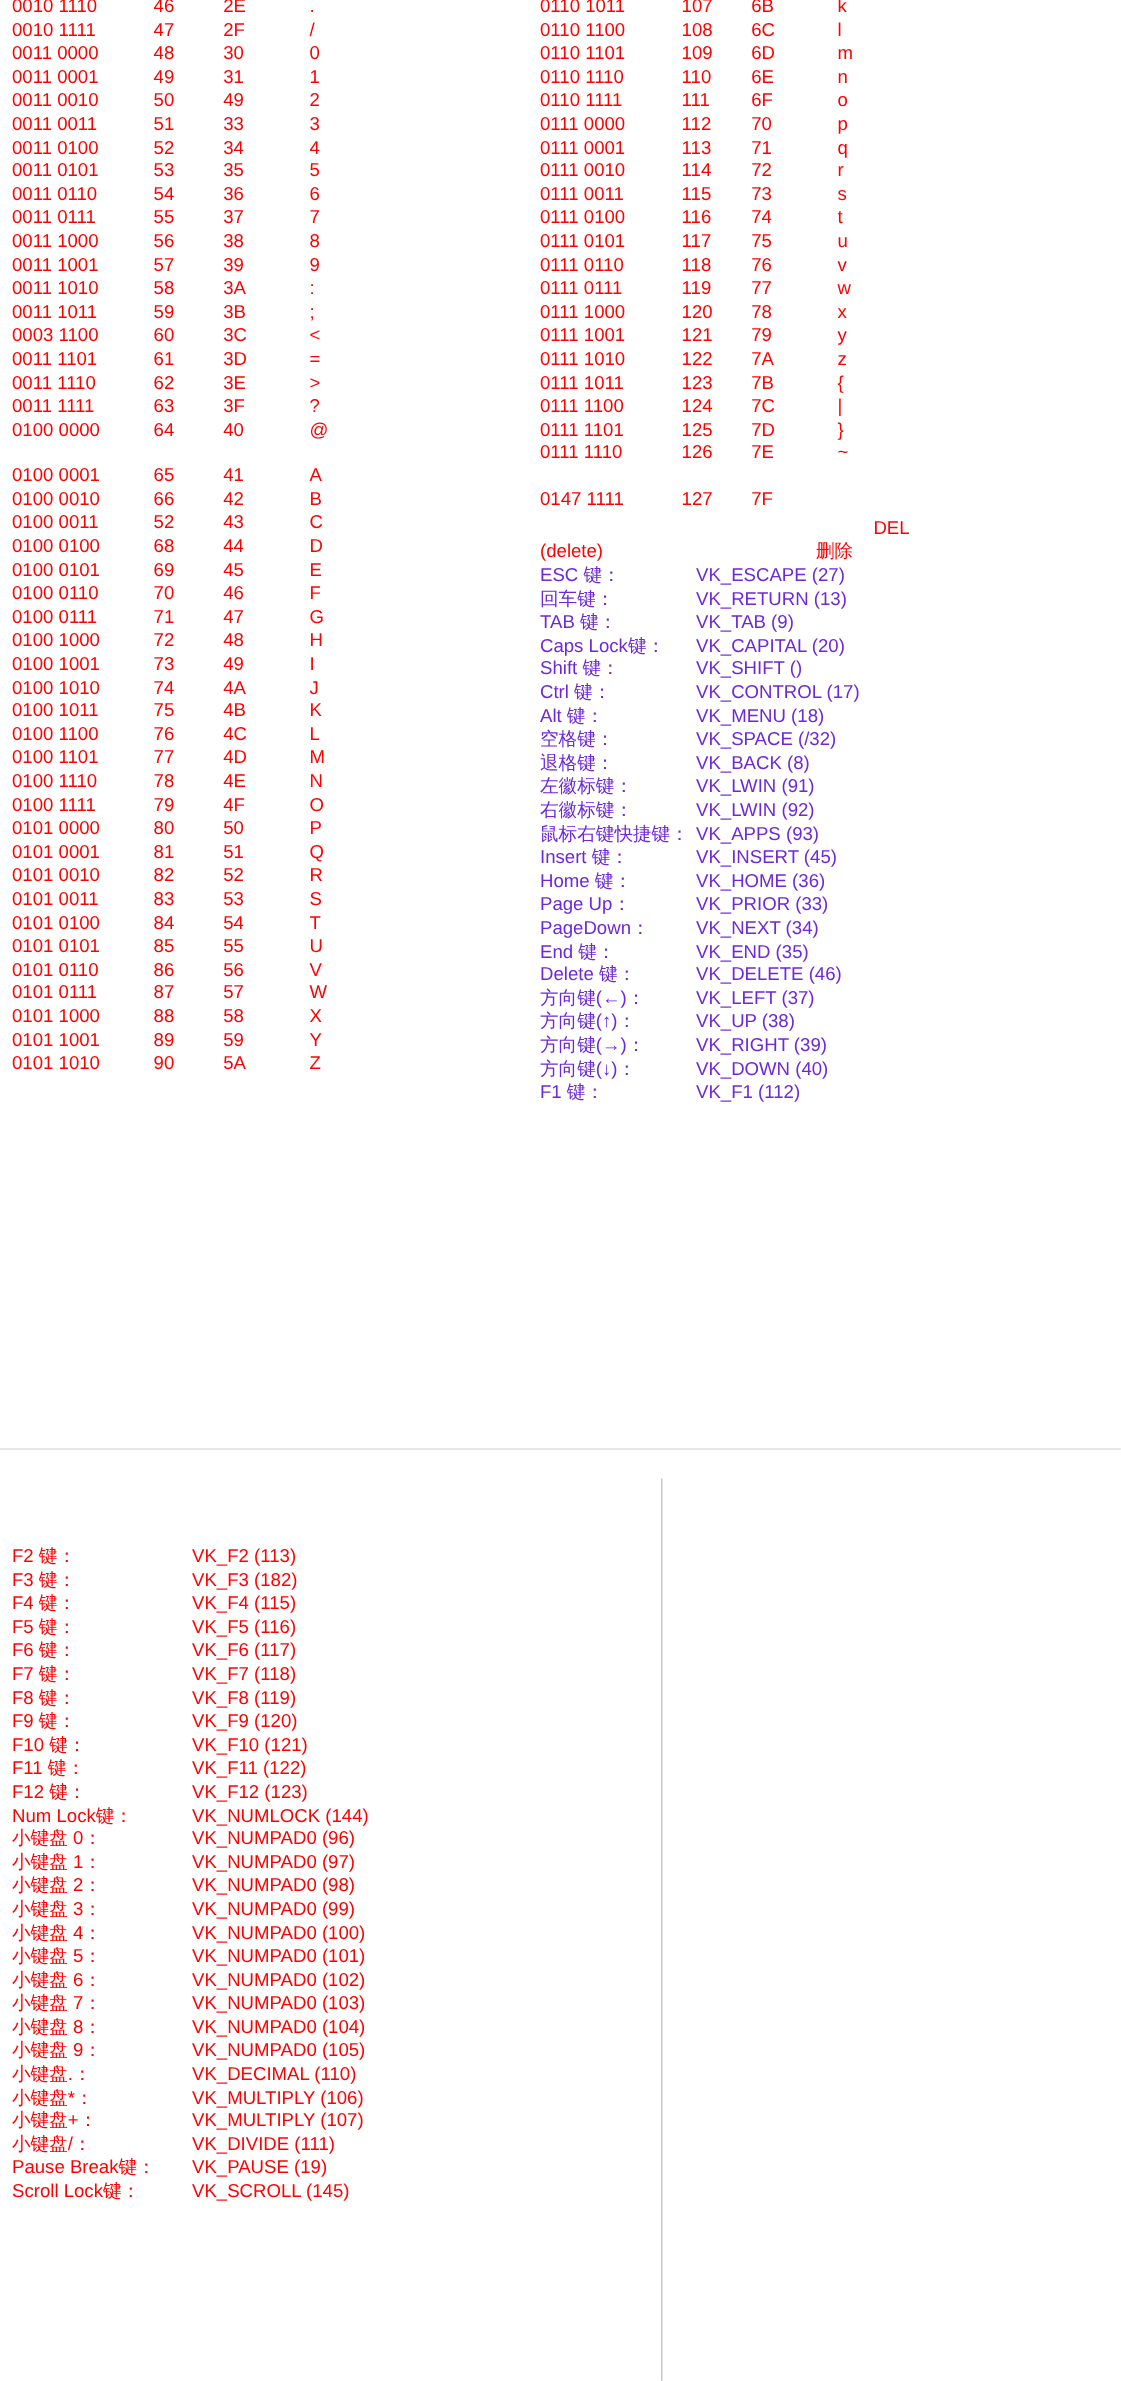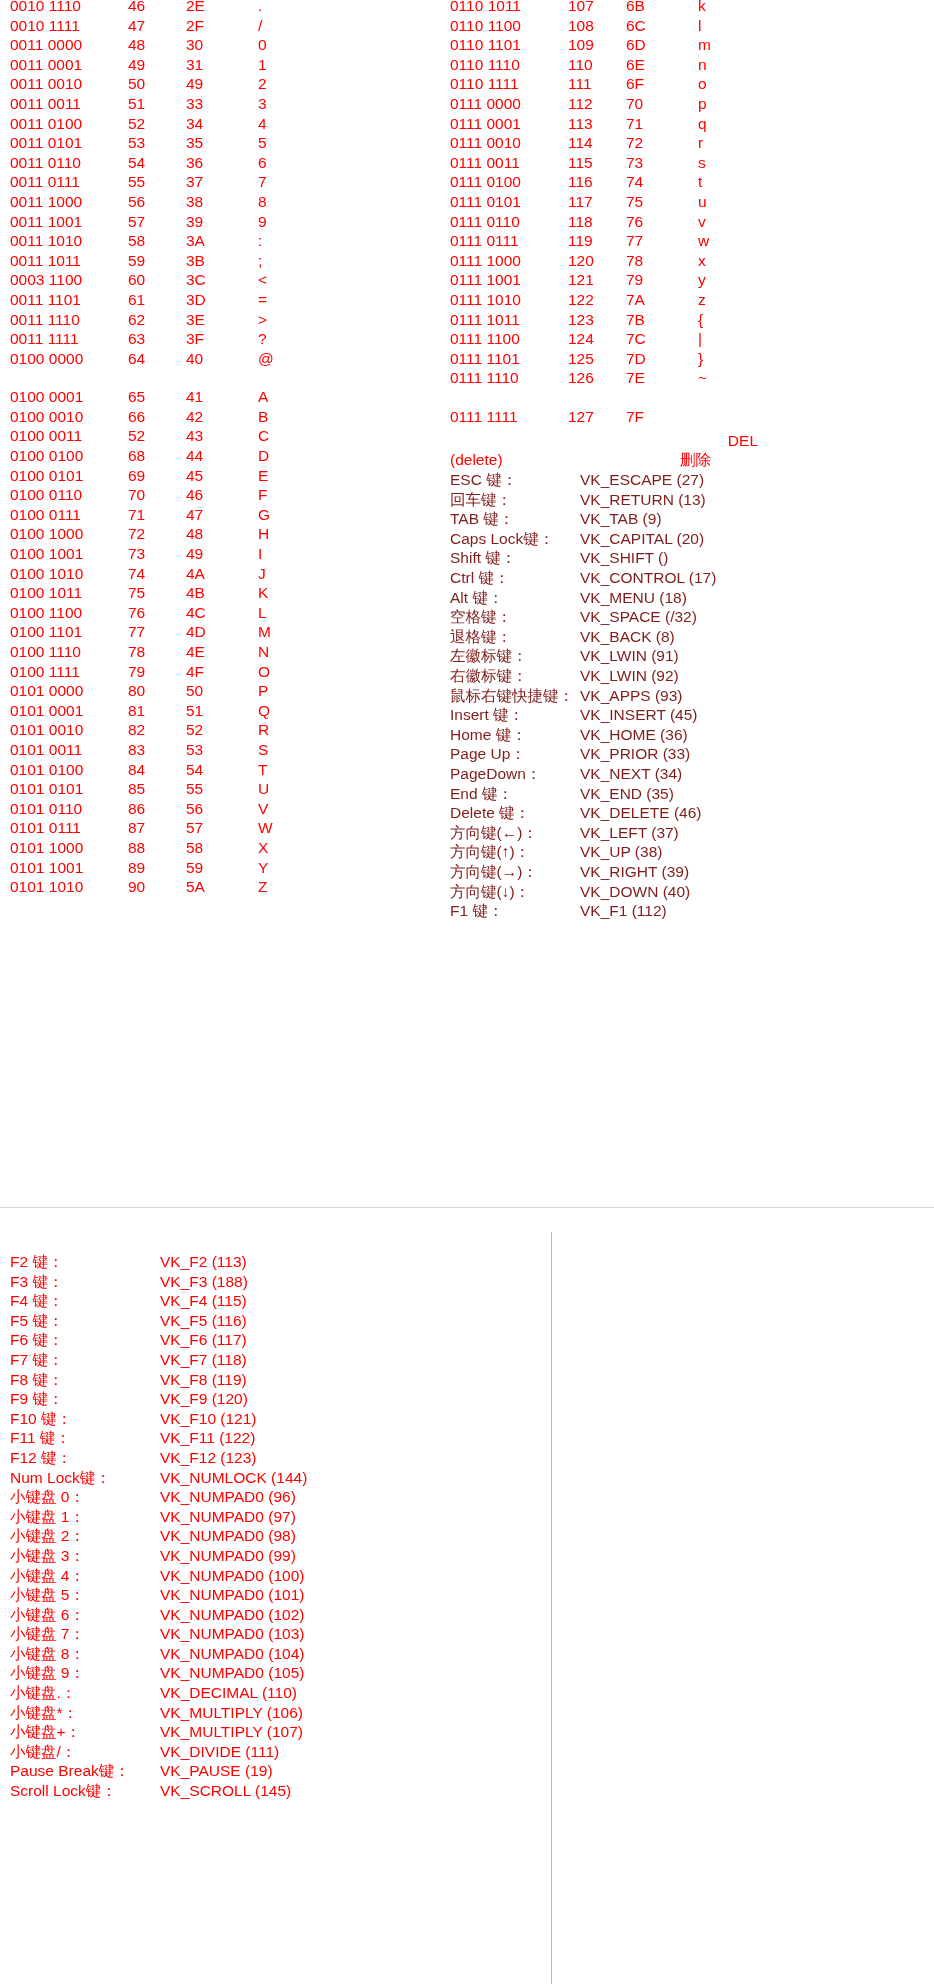--- a/index.html
+++ b/index.html
@@ -534,7 +534,7 @@
     <div style="height:19px"></div>
 
     <div class="delrow">
-      <span class="d-bin">0111 1111</span>
+      <span class="d-bin">0147 1111</span>
       <span class="d-dec">127</span>
       <span class="d-hex">7F</span>
       <span class="d-chr">DEL</span>

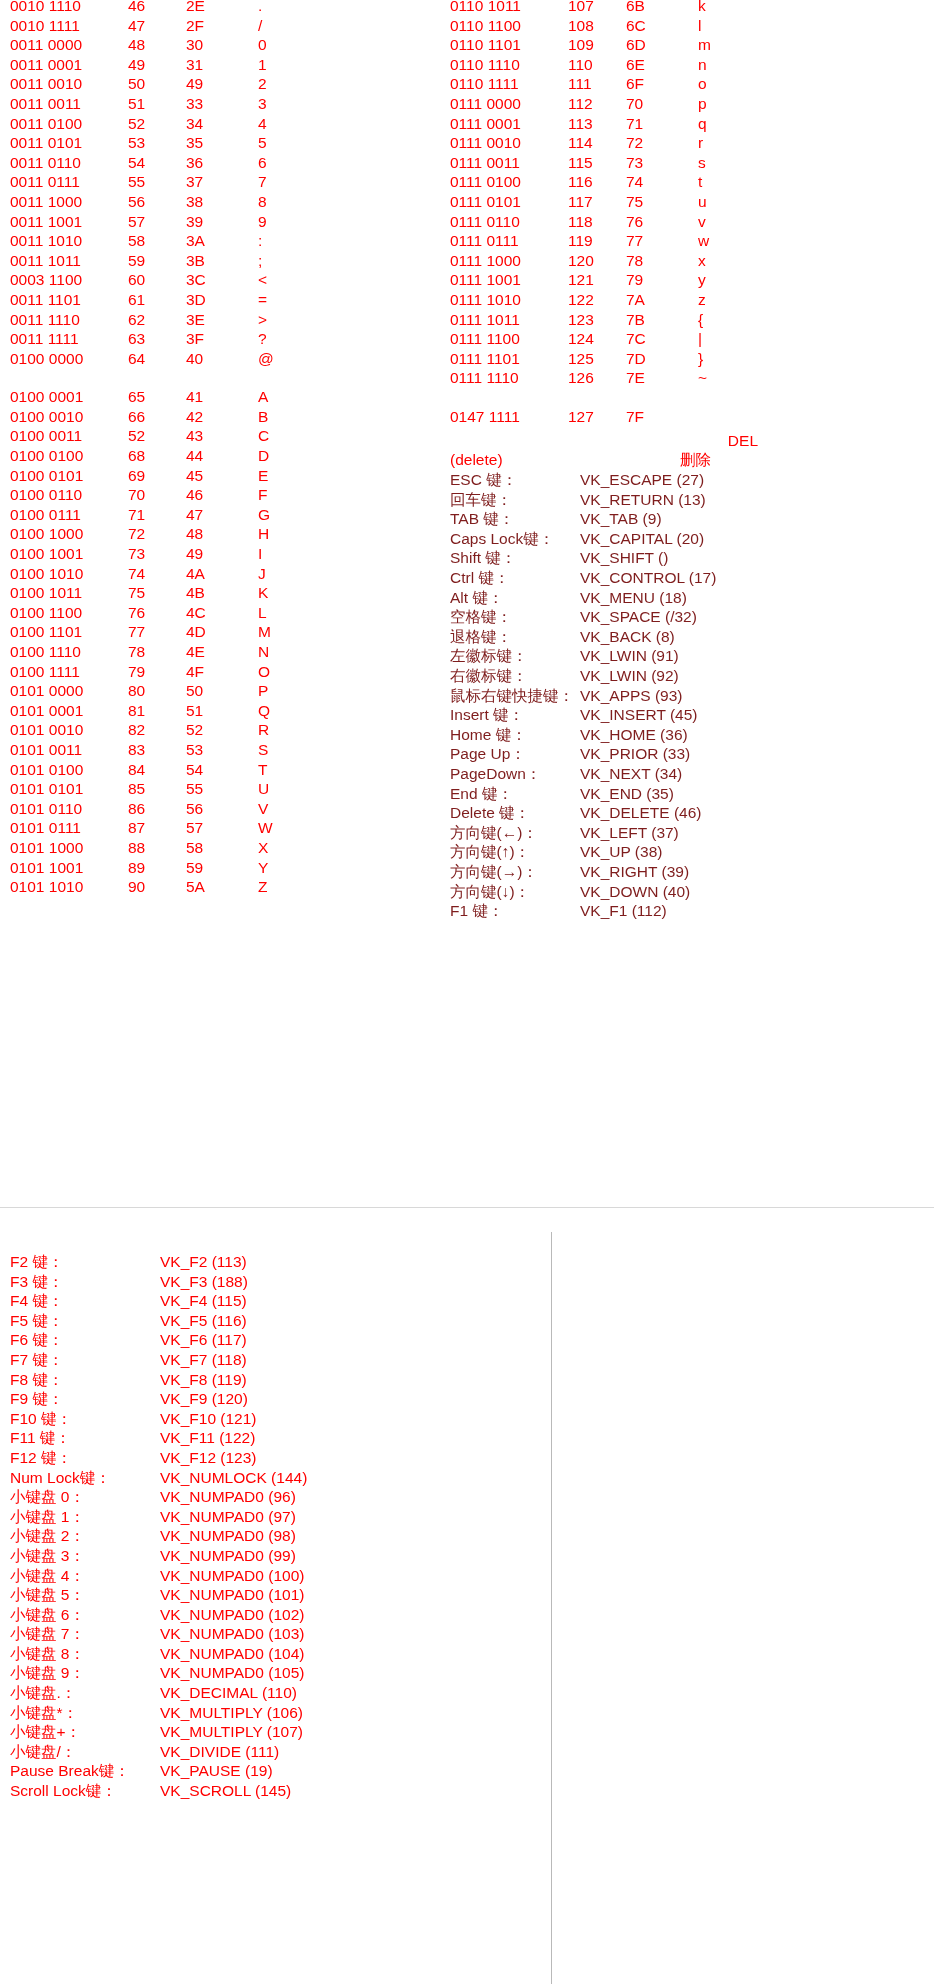--- a/index.html
+++ b/index.html
@@ -57,7 +57,7 @@
   .keylist {
     font-size: 15.5px;
     line-height: 19.6px;
-    color: #7f1d1d;
+    color: #6d28d9;
   }
   .keyrow {
     display: flex;

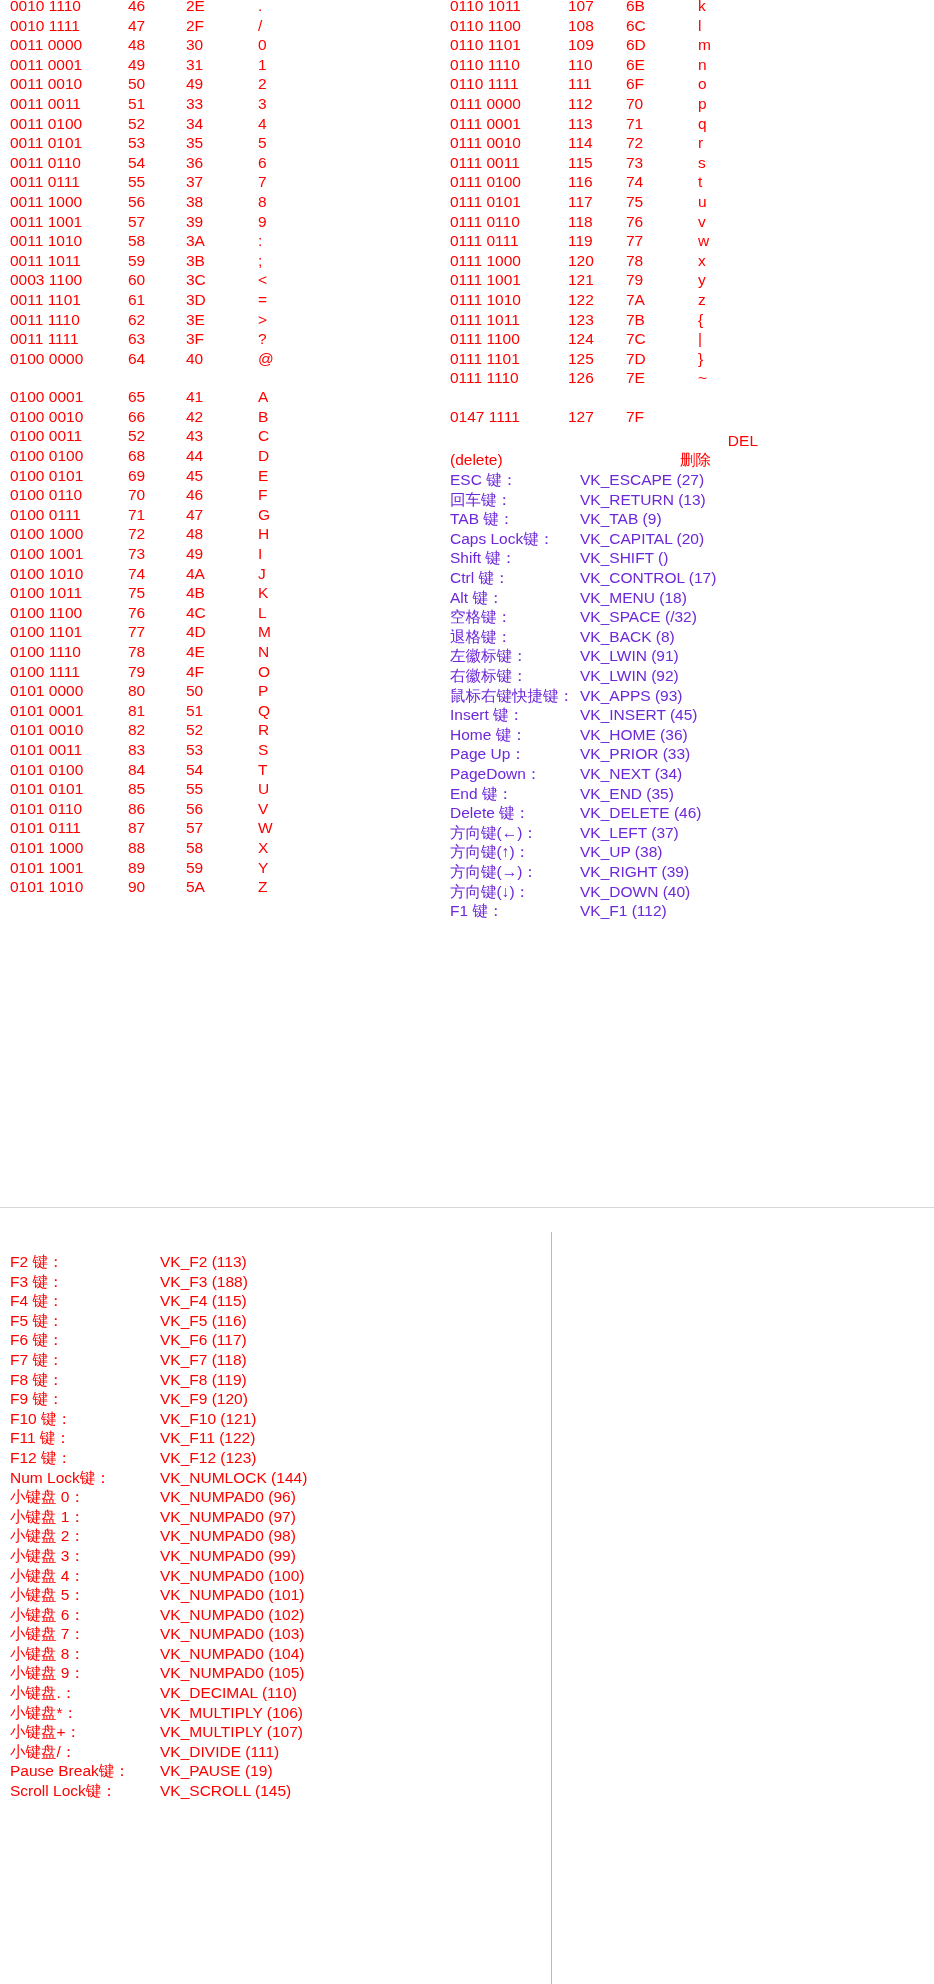--- a/index.html
+++ b/index.html
@@ -108,7 +108,7 @@
   .bottom-left {
     position: absolute;
     left: 10px;
-    top: 1252px;
+    top: 1288px;
     width: 420px;
     font-size: 15.5px;
     line-height: 19.6px;

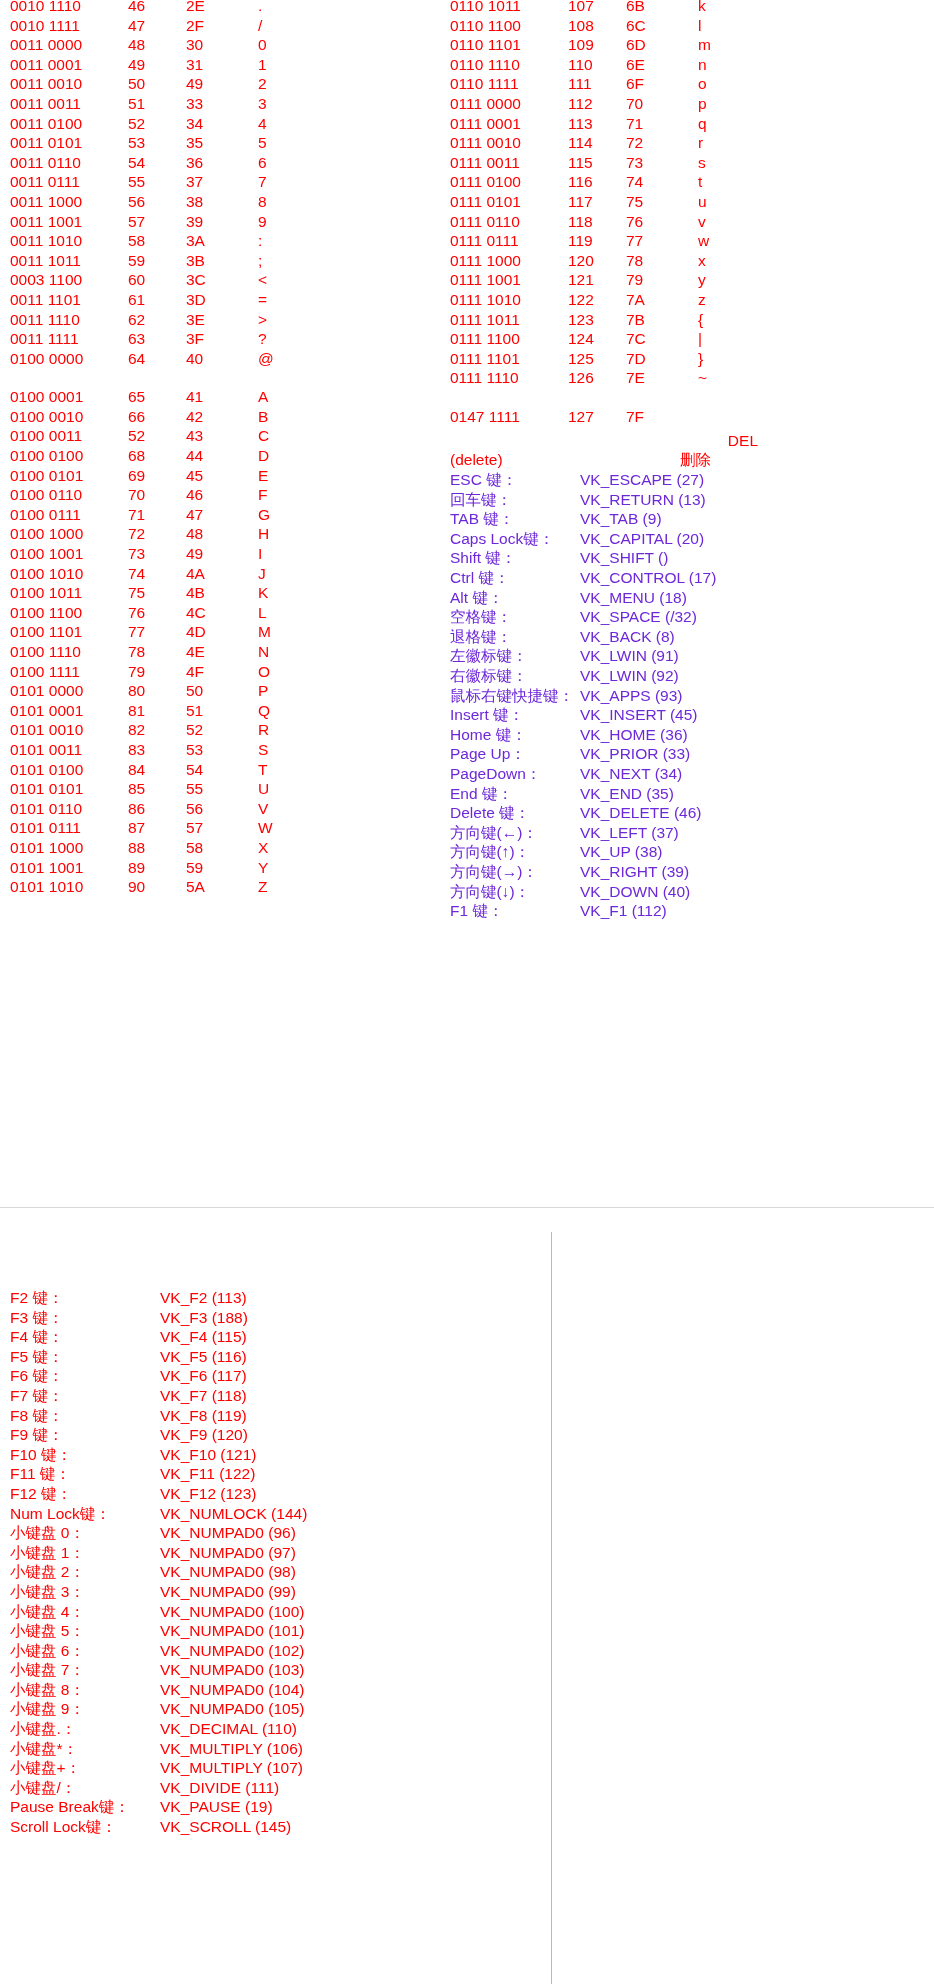--- a/index.html
+++ b/index.html
@@ -580,7 +580,7 @@
   <div class="bottom-left">
     <div id="keylist-bottom">
         <div class="brow"><span class="b-name">F2 键：</span><span class="b-val">VK_F2 (113)</span></div>
-        <div class="brow"><span class="b-name">F3 键：</span><span class="b-val">VK_F3 (188)</span></div>
+        <div class="brow"><span class="b-name">F3 键：</span><span class="b-val">VK_F3 (182)</span></div>
         <div class="brow"><span class="b-name">F4 键：</span><span class="b-val">VK_F4 (115)</span></div>
         <div class="brow"><span class="b-name">F5 键：</span><span class="b-val">VK_F5 (116)</span></div>
         <div class="brow"><span class="b-name">F6 键：</span><span class="b-val">VK_F6 (117)</span></div>

